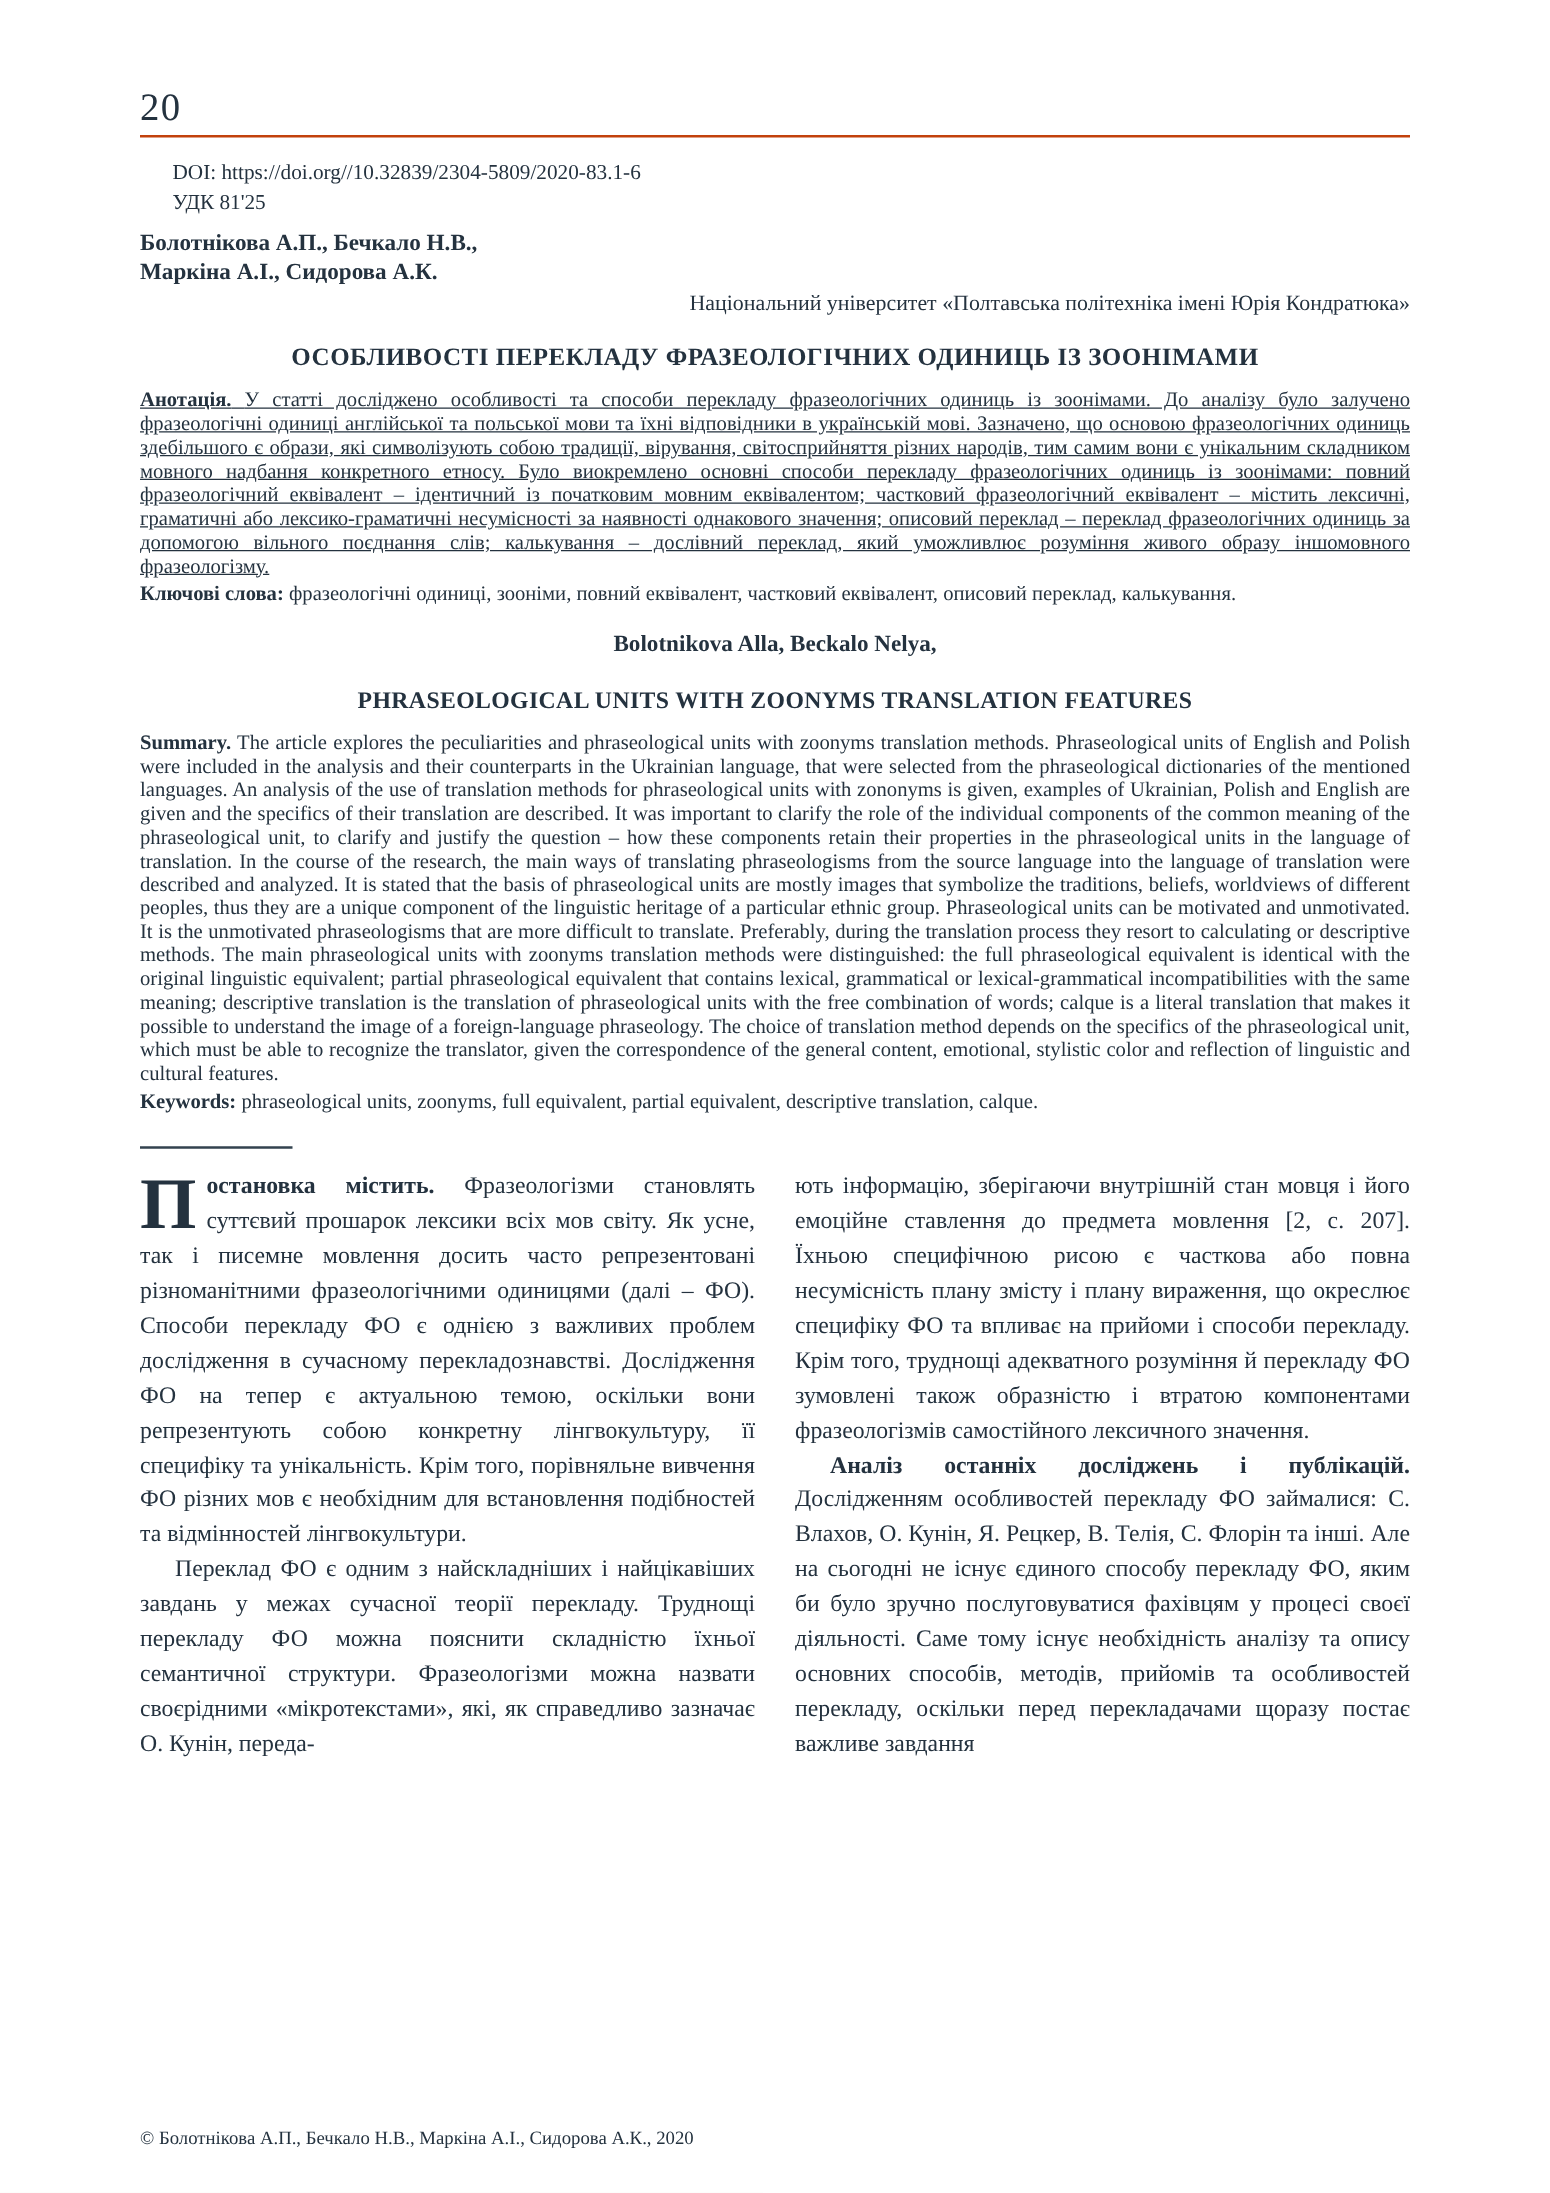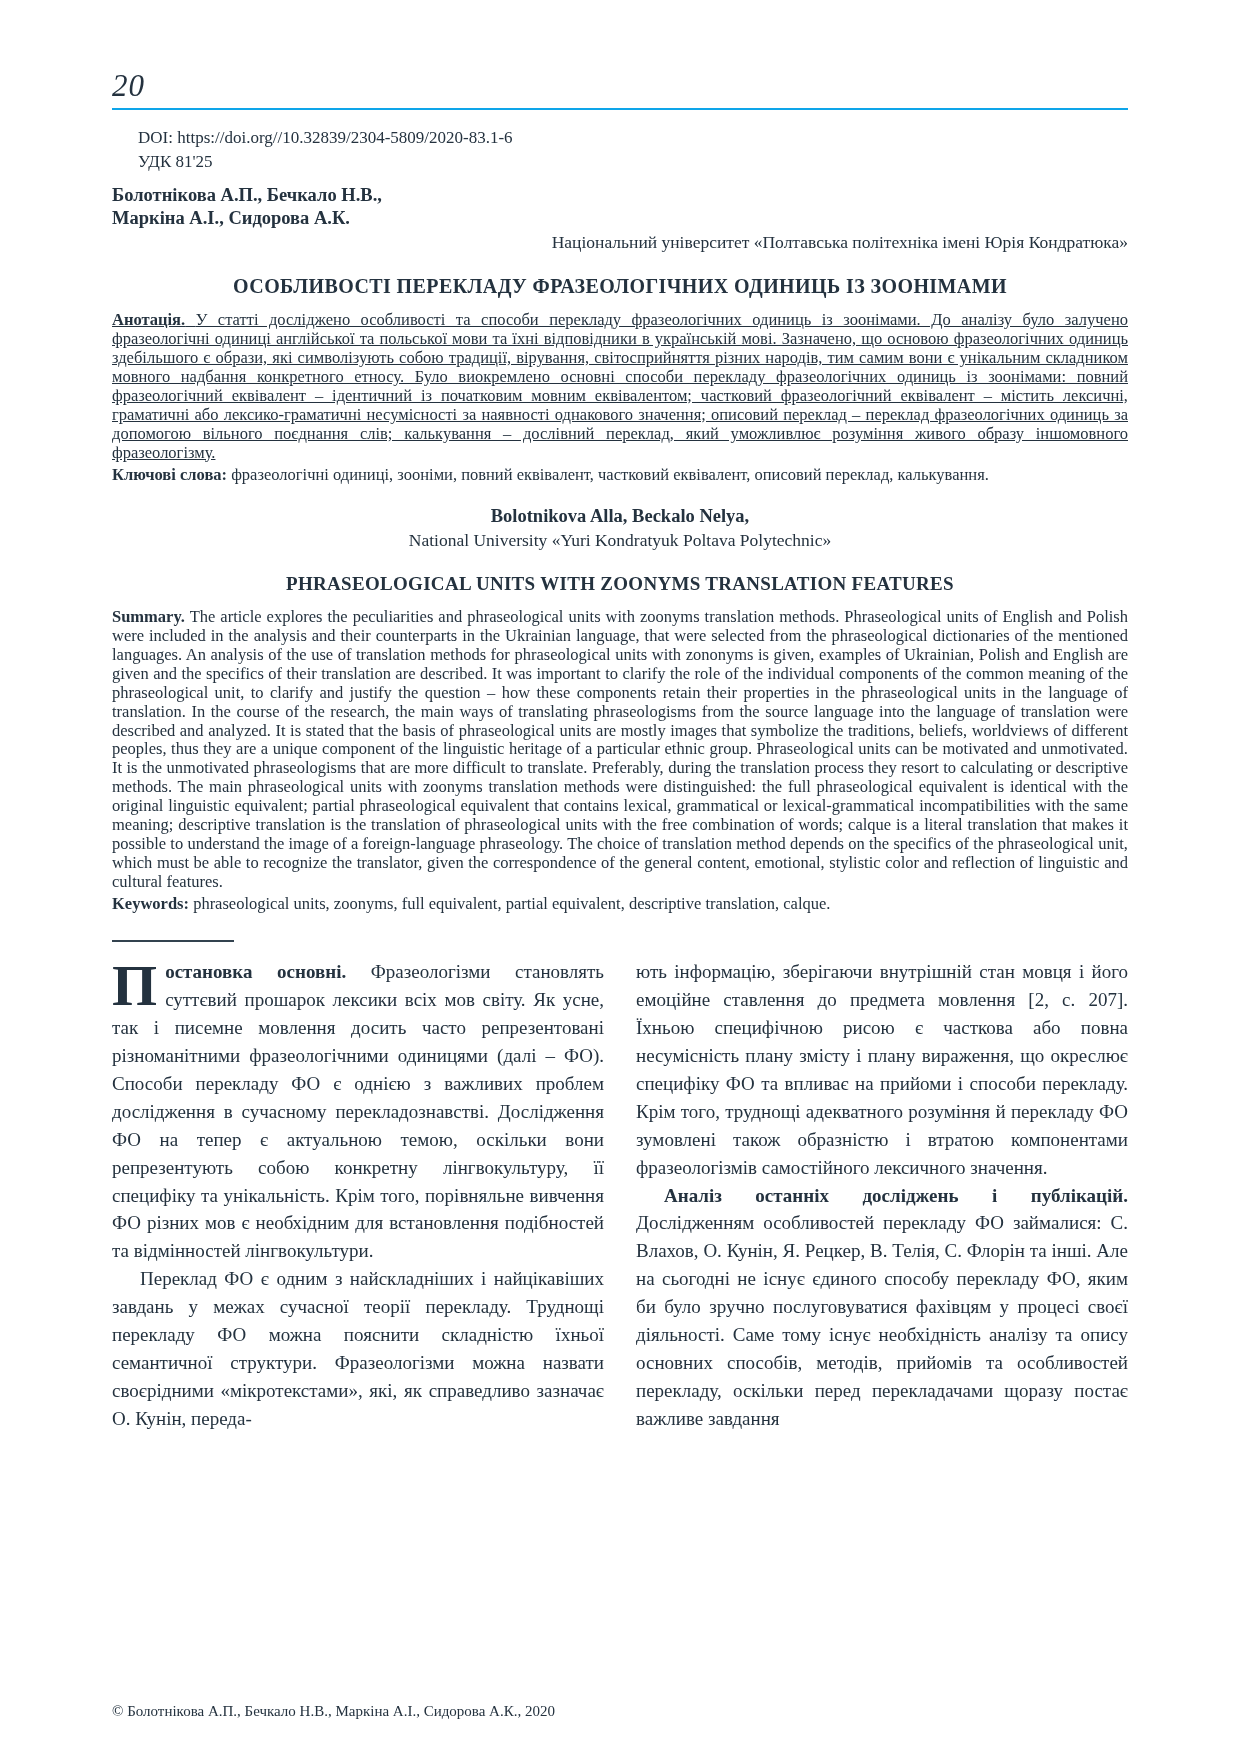--- a/index.html
+++ b/index.html
@@ -22,10 +22,9 @@
   
   .header {
     position: relative;
-    border-bottom: 2px solid #0ea5e9;
+    border-bottom: 2px solid #c2410c;
     padding-bottom: 10px;
     min-height: 34px;
-    font-style: italic;
   }
   .page-num {
     position: absolute;

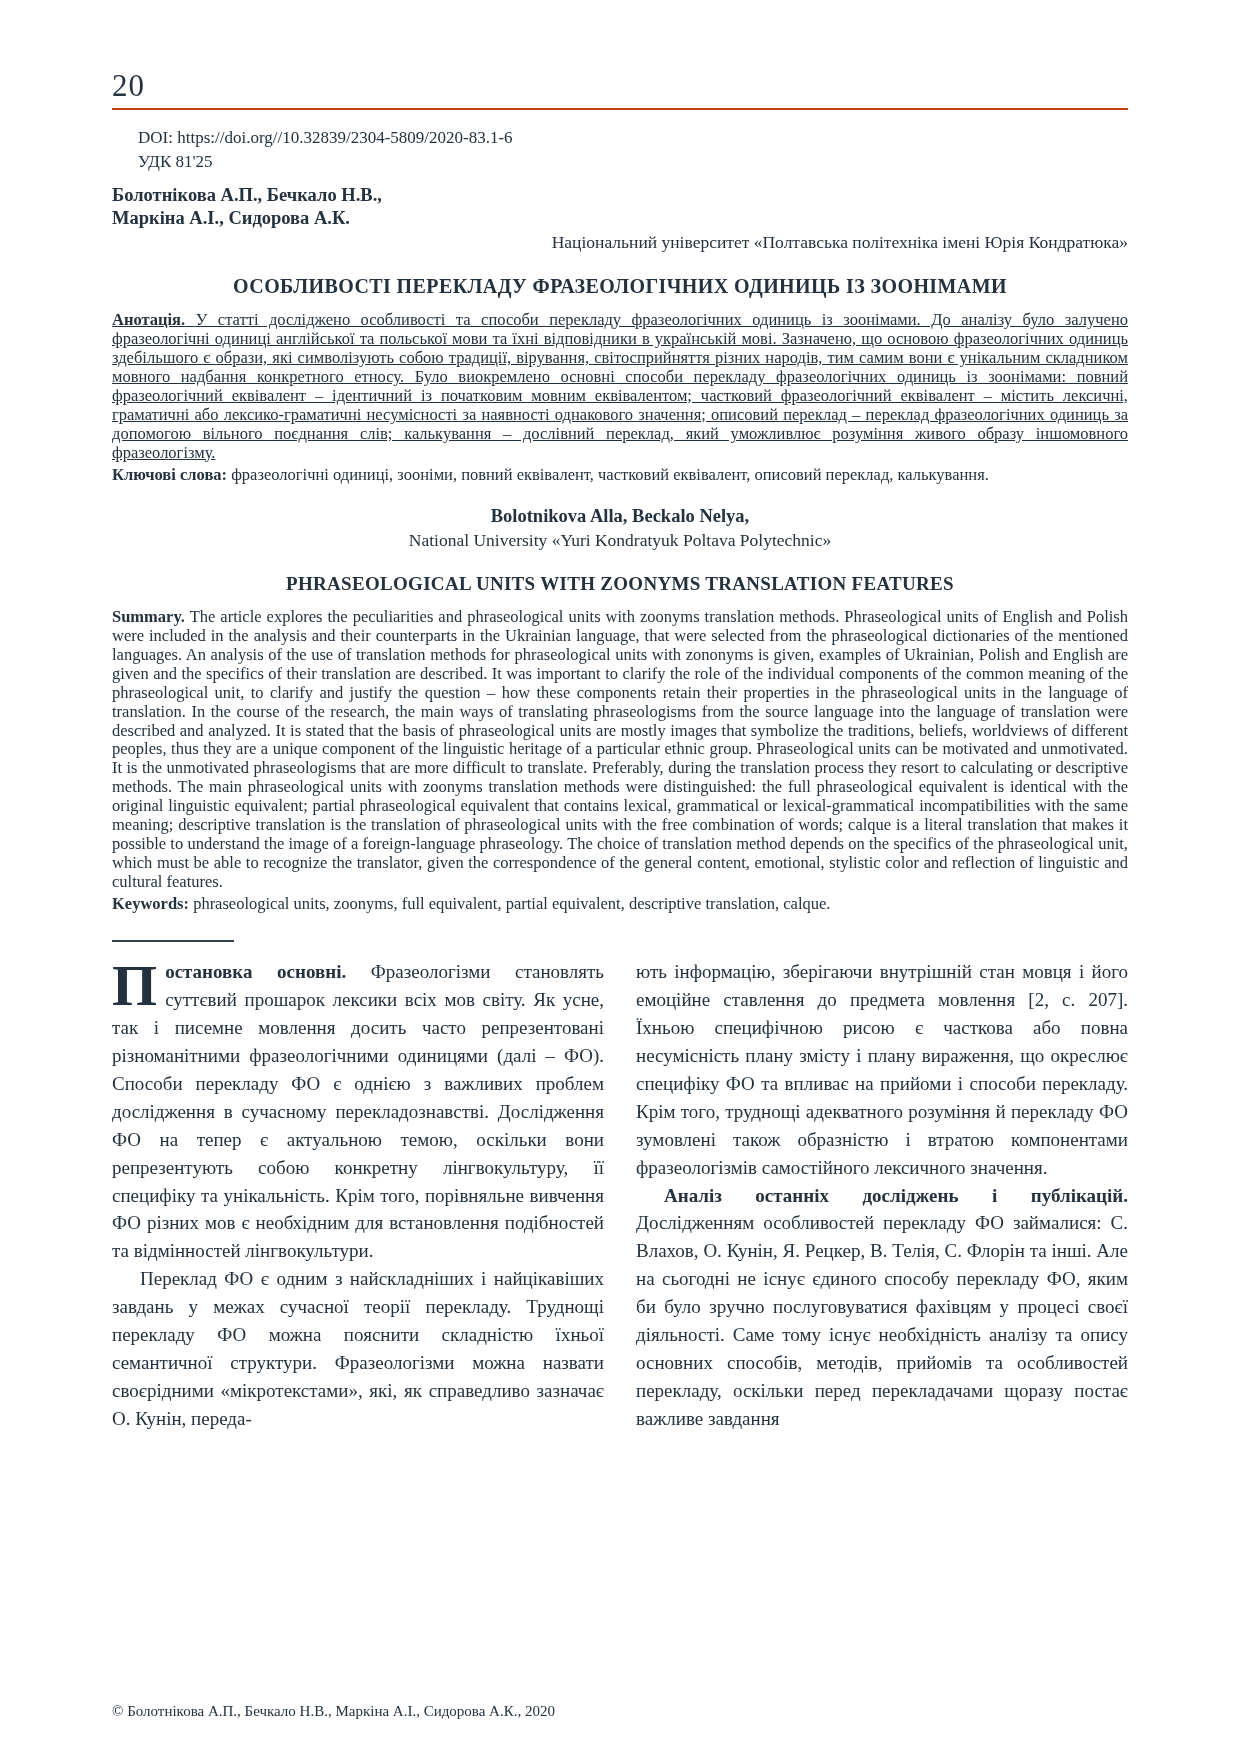--- a/index.html
+++ b/index.html
@@ -164,7 +164,6 @@
   <div class="authors-en">
     <div>Bolotnikova Alla, Beckalo Nelya,</div>
   </div>
-  <div class="affil-en">National University «Yuri Kondratyuk Poltava Polytechnic»</div>
 
   <div class="title-en">PHRASEOLOGICAL UNITS WITH ZOONYMS TRANSLATION FEATURES</div>
 

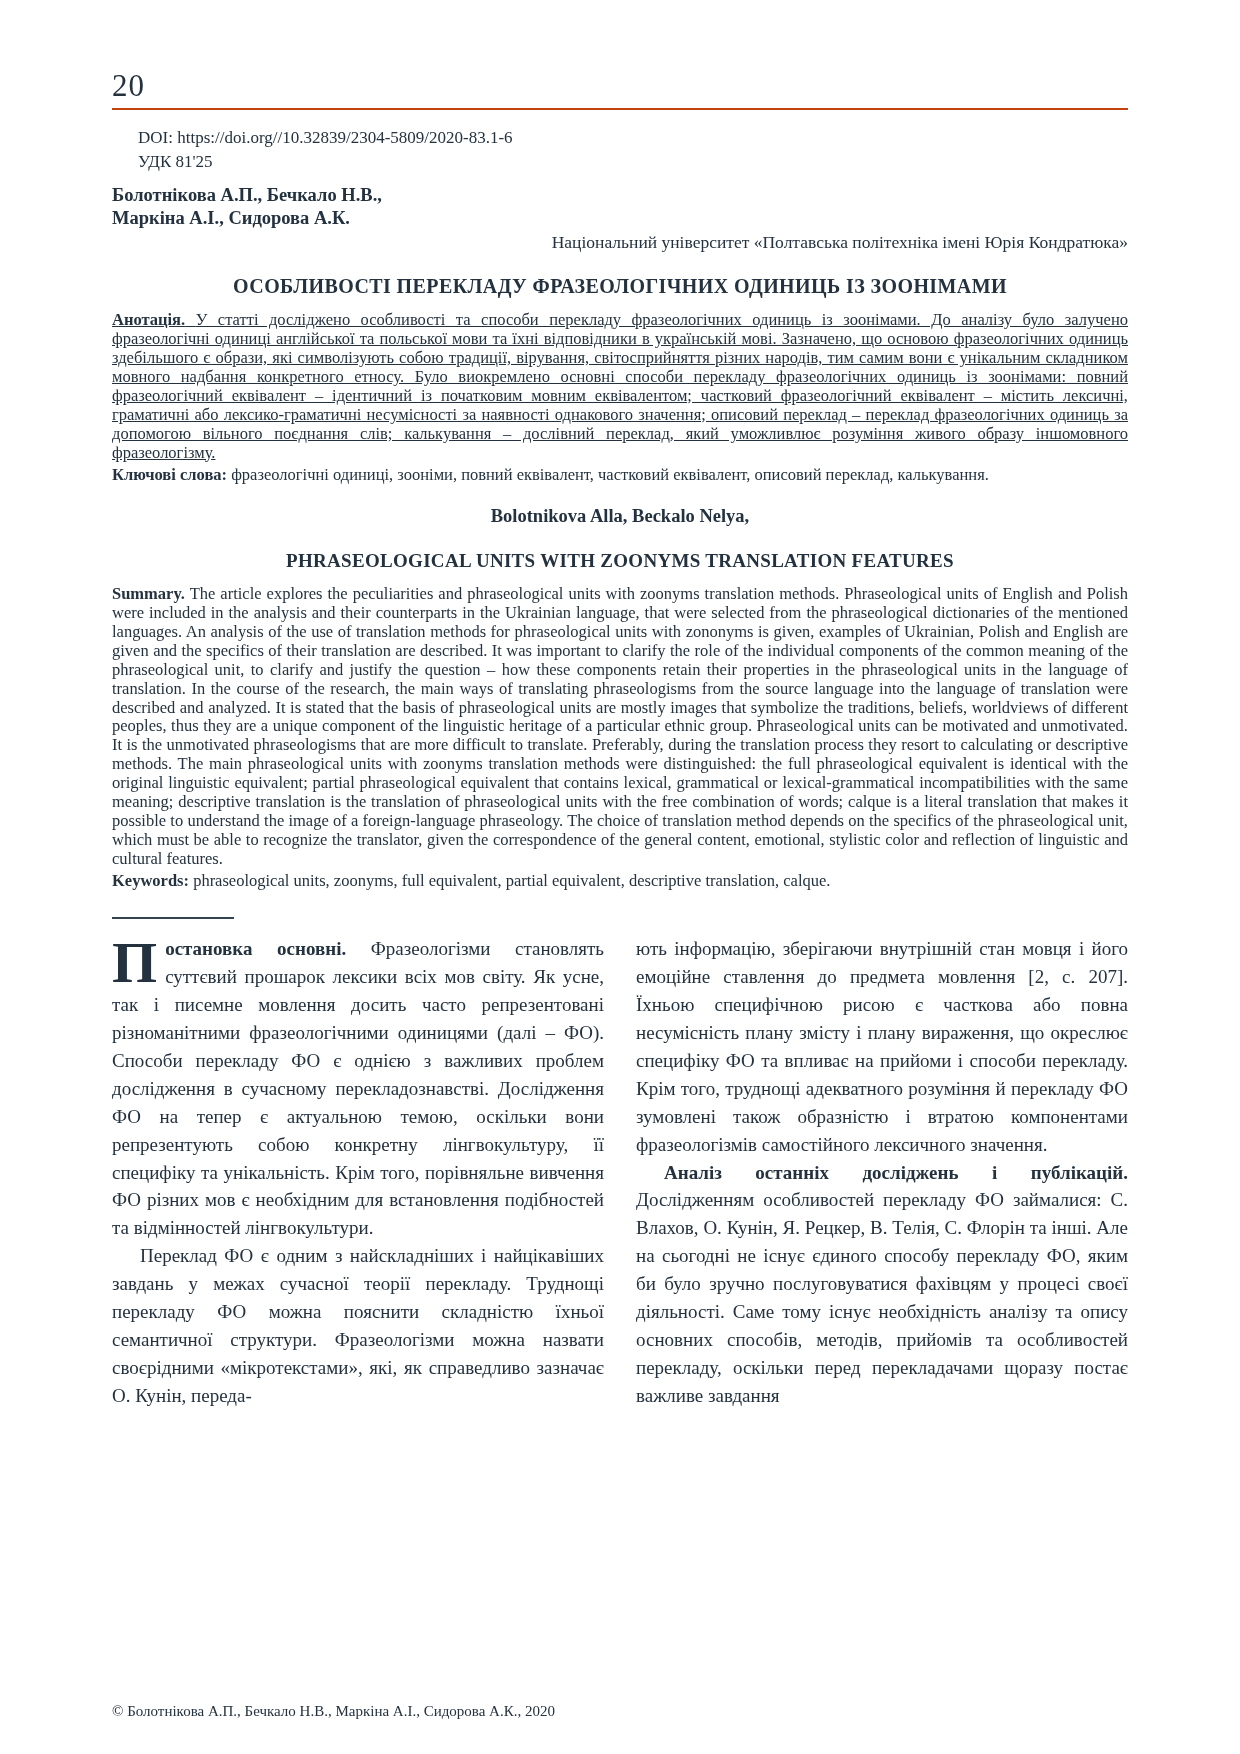--- a/index.html
+++ b/index.html
@@ -180,7 +180,7 @@
 
   <div class="columns">
     <div class="col">
-      <p><span class="dropcap">П</span><span class="lead-b">остановка основні.</span>
+      <p><span class="dropcap">П</span><span class="lead-b">остановка містить.</span>
         <span>Фразеологізми становлять суттєвий прошарок лексики всіх мов світу. Як усне, так і писемне мовлення досить часто репрезентовані різноманітними фразеологічними одиницями (далі – ФО). Способи перекладу ФО є однією з важливих проблем дослідження в сучасному перекладознавстві. Дослідження ФО на тепер є актуальною темою, оскільки вони репрезентують собою конкретну лінгвокультуру, її специфіку та унікальність. Крім того, порівняльне вивчення ФО різних мов є необхідним для встановлення подібностей та відмінностей лінгвокультури.</span>
       </p>
       <p class="indent">Переклад ФО є одним з найскладніших і найцікавіших завдань у межах сучасної теорії перекладу. Труднощі перекладу ФО можна пояснити складністю їхньої семантичної структури. Фразеологізми можна назвати своєрідними «мікротекстами», які, як справедливо зазначає О. Кунін, переда-</p>

